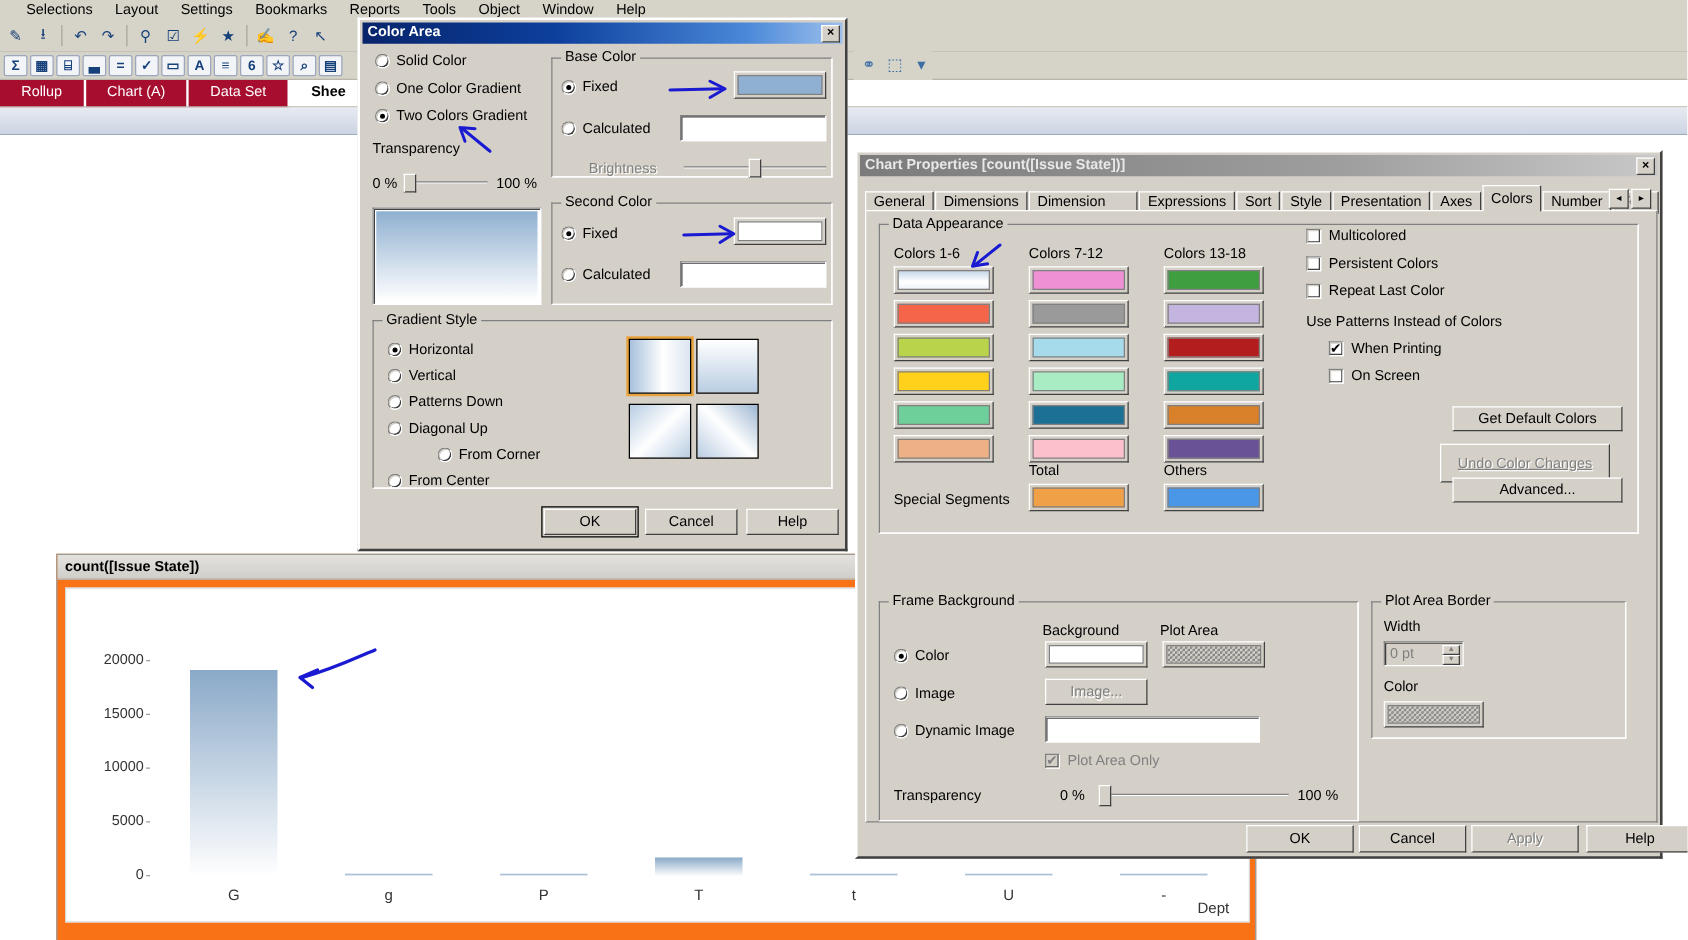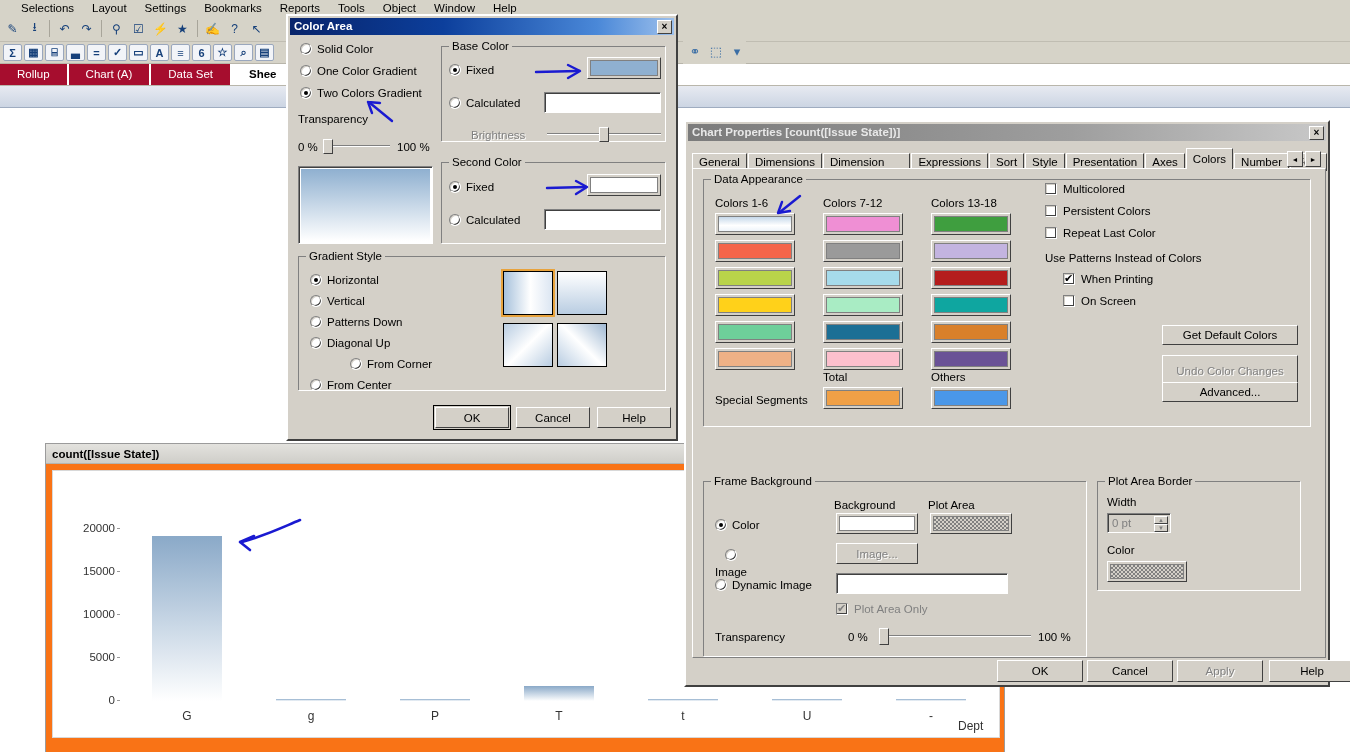--- a/index.html
+++ b/index.html
@@ -442,7 +442,7 @@
       <div class="btn" style="left:469px; top:156px; width:136px; height:20px;">
         <span>Get Default Colors</span>
       </div>
-      <div class="btn dis" style="left:469px; top:186px; width:136px; height:31px;">
+      <div class="btn dis" style="left:459px; top:186px; width:136px; height:31px;text-decoration:underline;">
         <span>Undo Color Changes</span>
       </div>
       <div class="btn" style="left:469px; top:213px; width:136px; height:20px;">

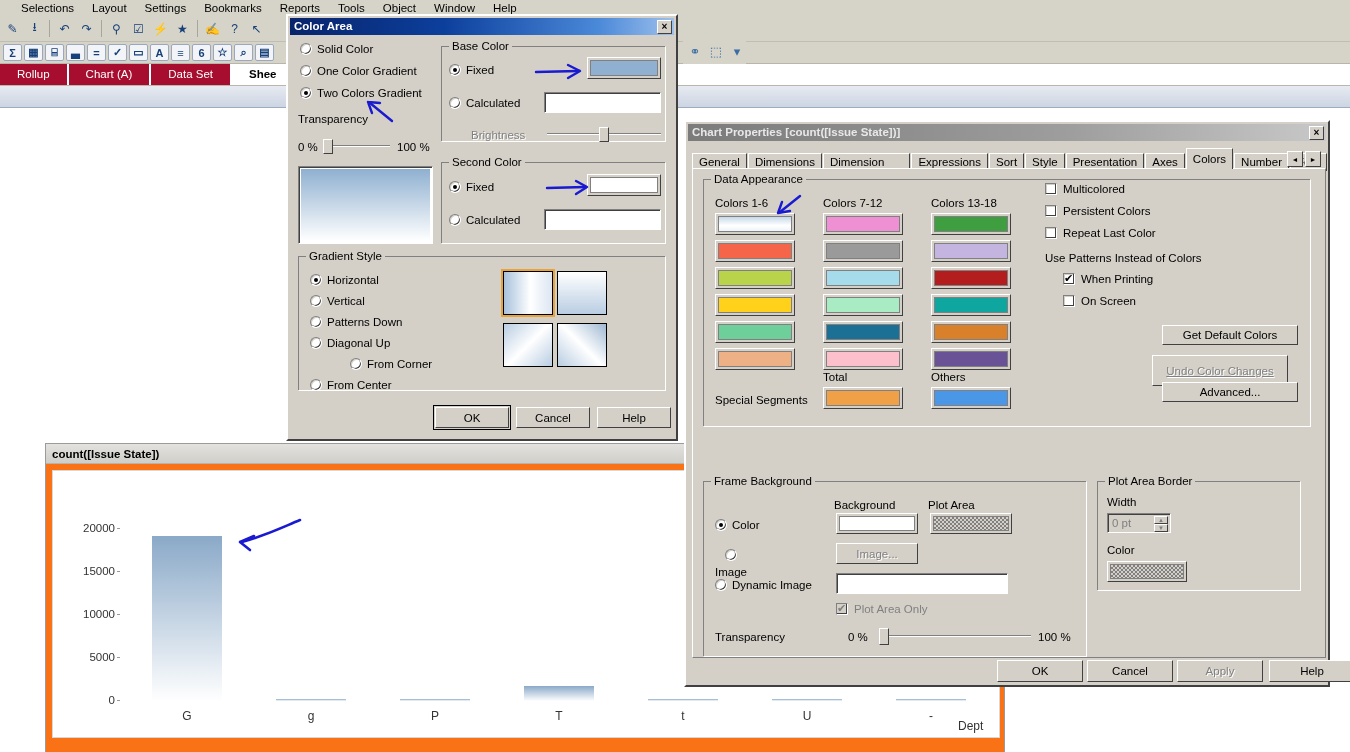--- a/index.html
+++ b/index.html
@@ -460,7 +460,7 @@
         <span class="rdot on"></span>
         <span>Color</span>
       </div>
-      <div class="radio" style="left:22px; top:380px;flex-direction:column;">
+      <div class="radio" style="left:22px; top:380px;">
         <span class="rdot"></span>
         <span>Image</span>
       </div>

